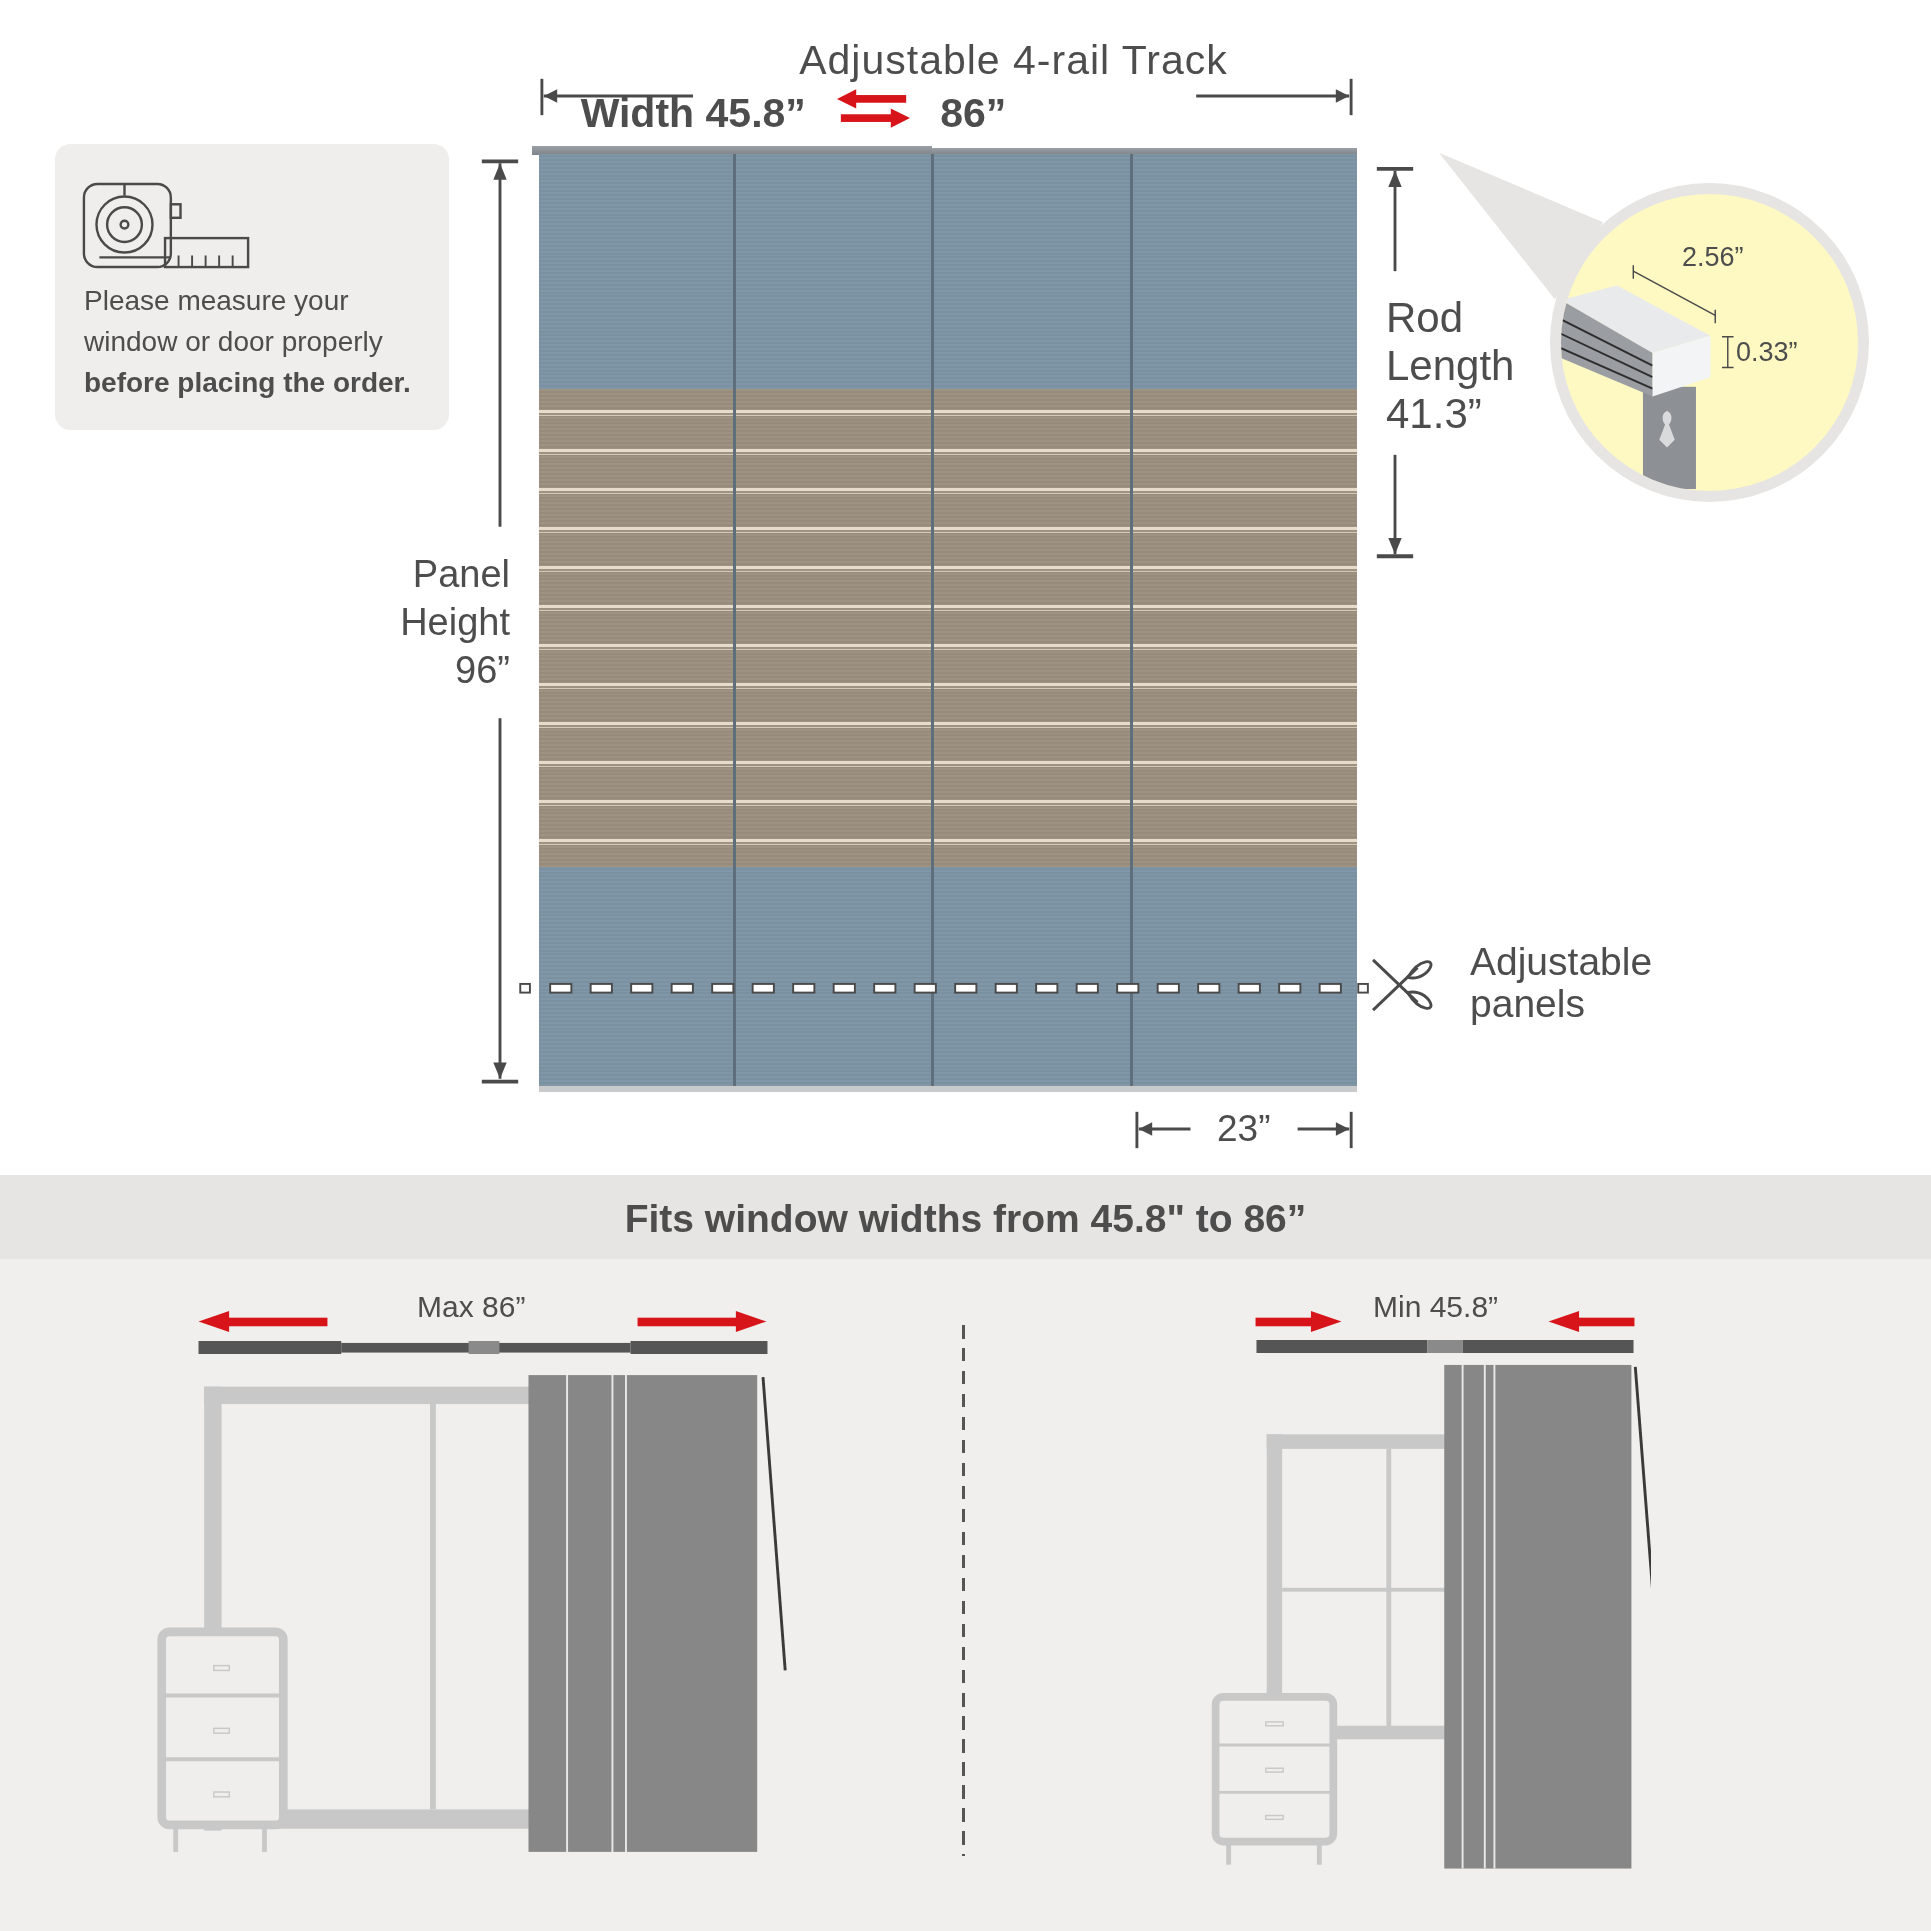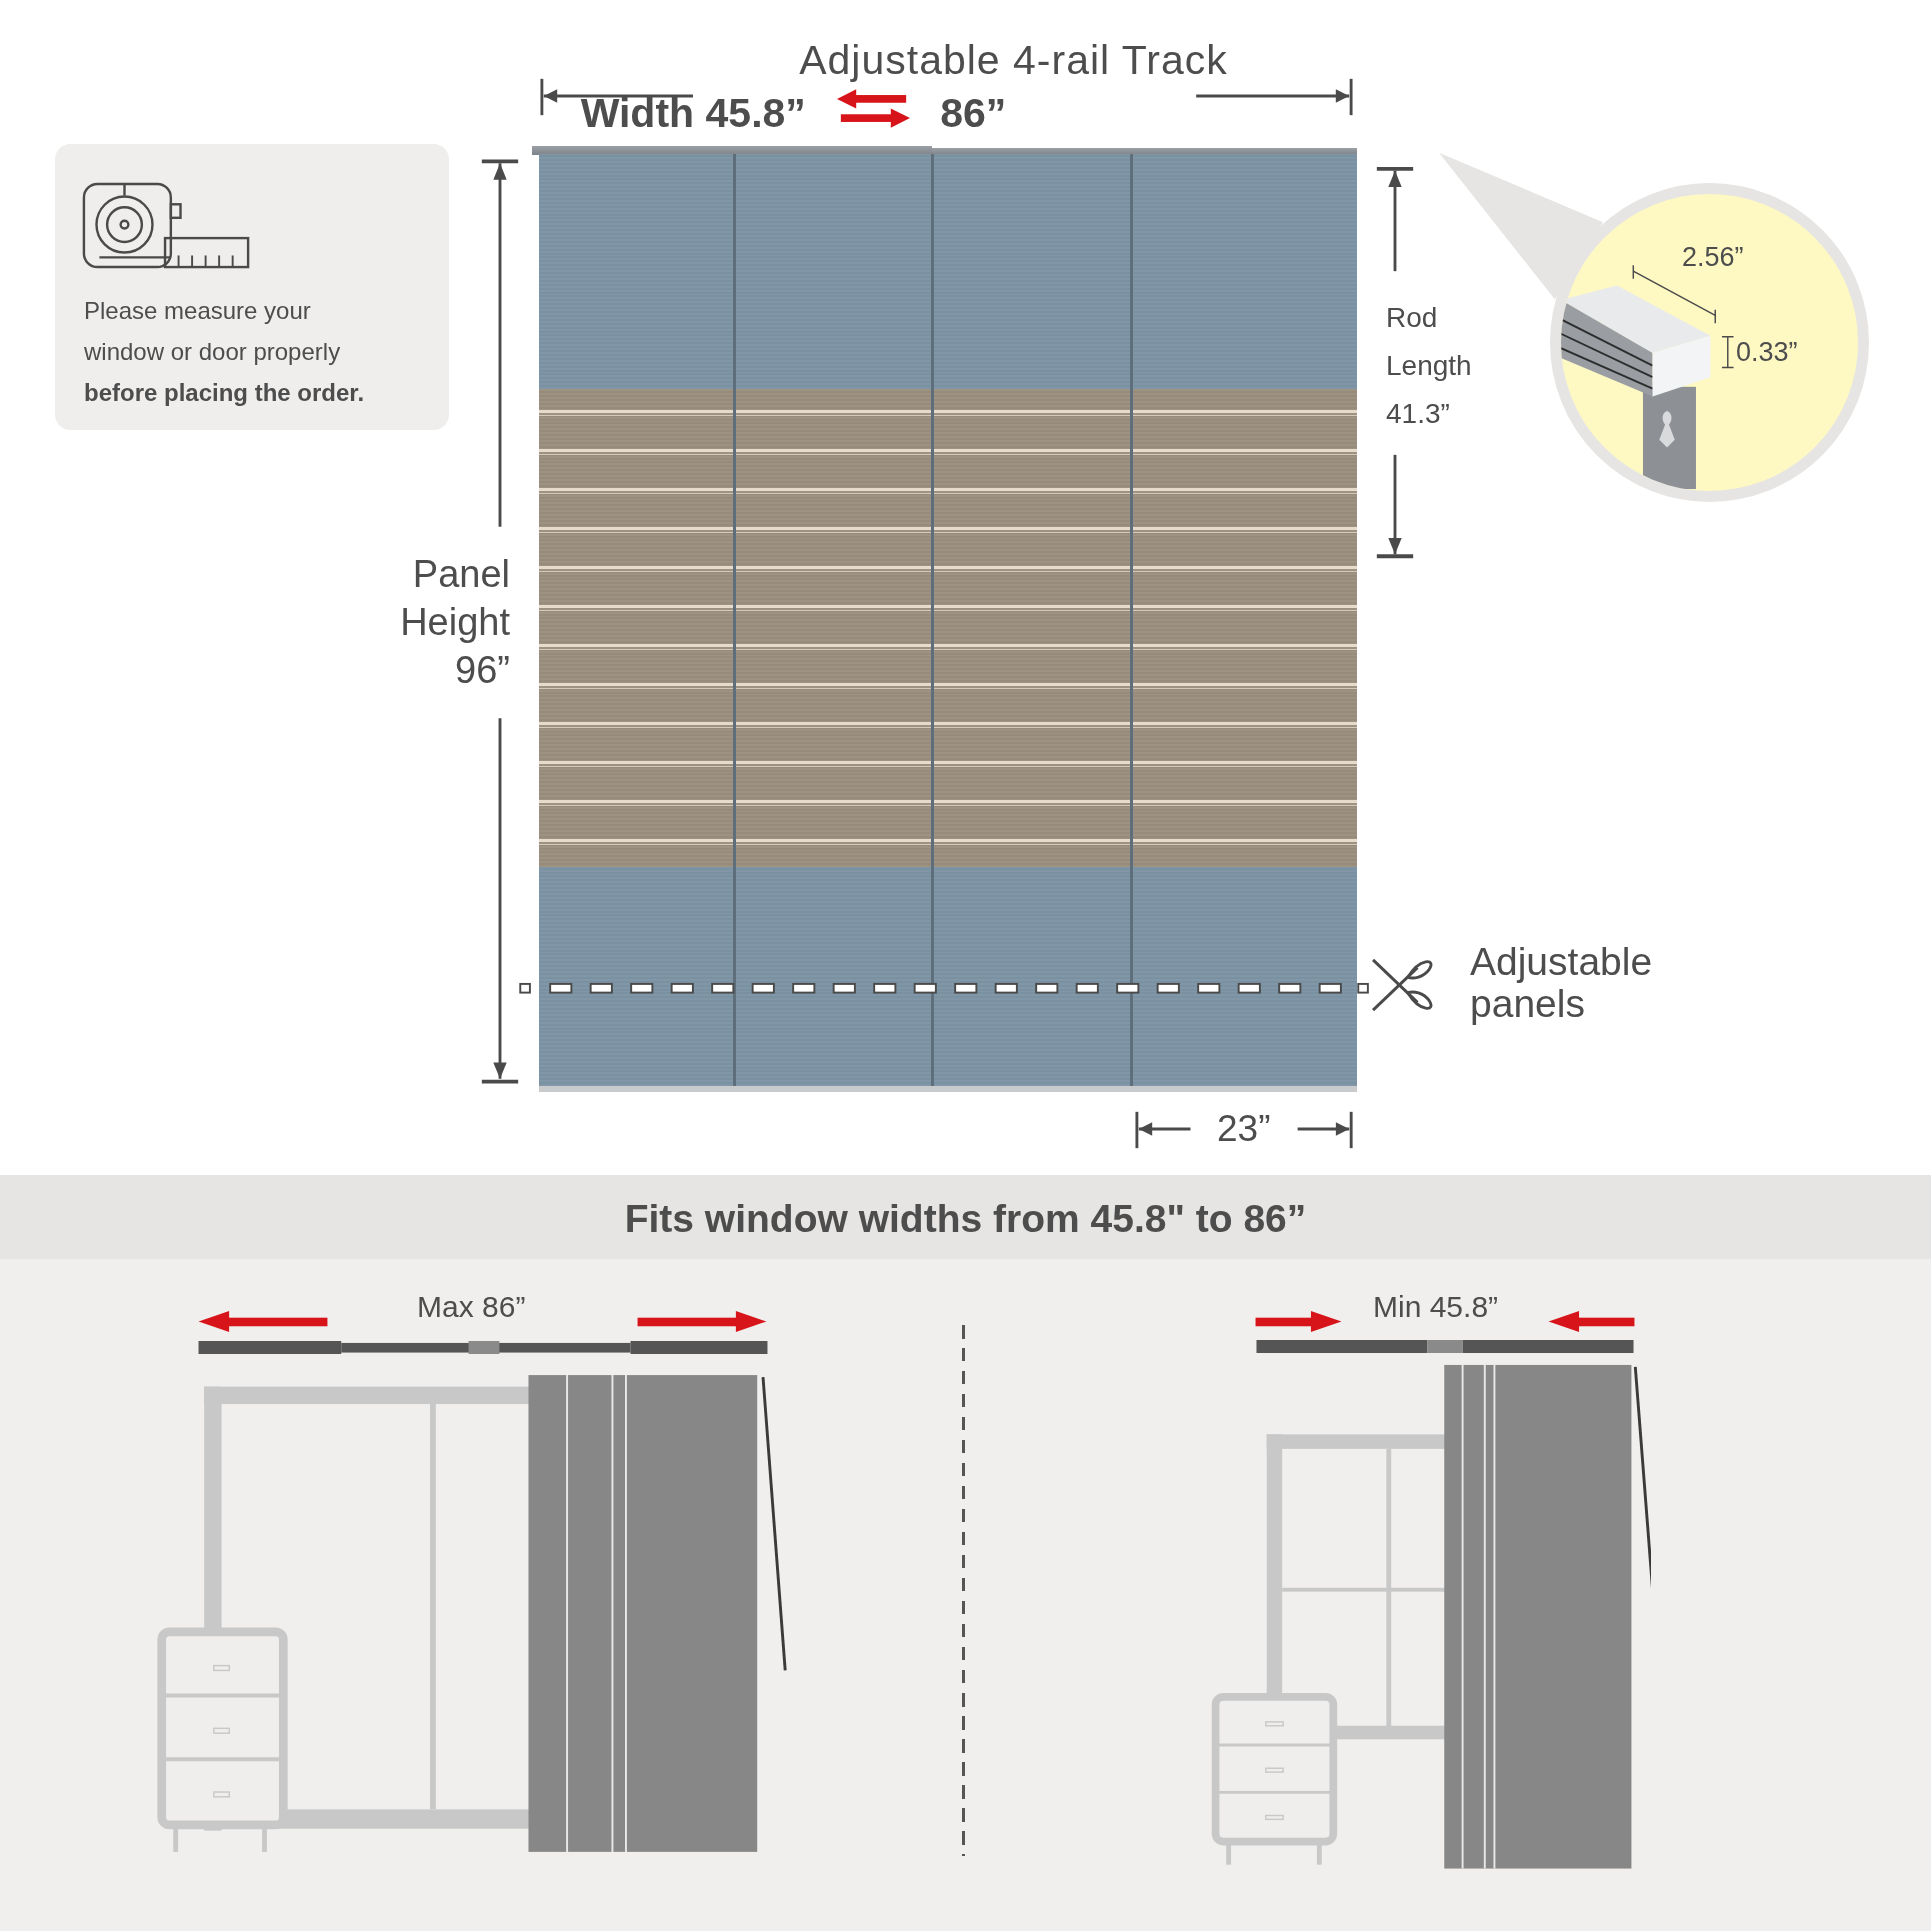--- a/index.html
+++ b/index.html
@@ -16,7 +16,7 @@
 
   
   .card { left:55px; top:144px; width:394px; height:286px; background:#efeeed; border-radius:15.4px; }
-  .card-text { left:84px; top:290px; font-size:24px; line-height:41px; }
+  .card-text { left:84px; top:280px; font-size:28px; line-height:41px; }
 
   
   .rail { background:linear-gradient(#9aa0a6,#7d8389); height:8.7px; }

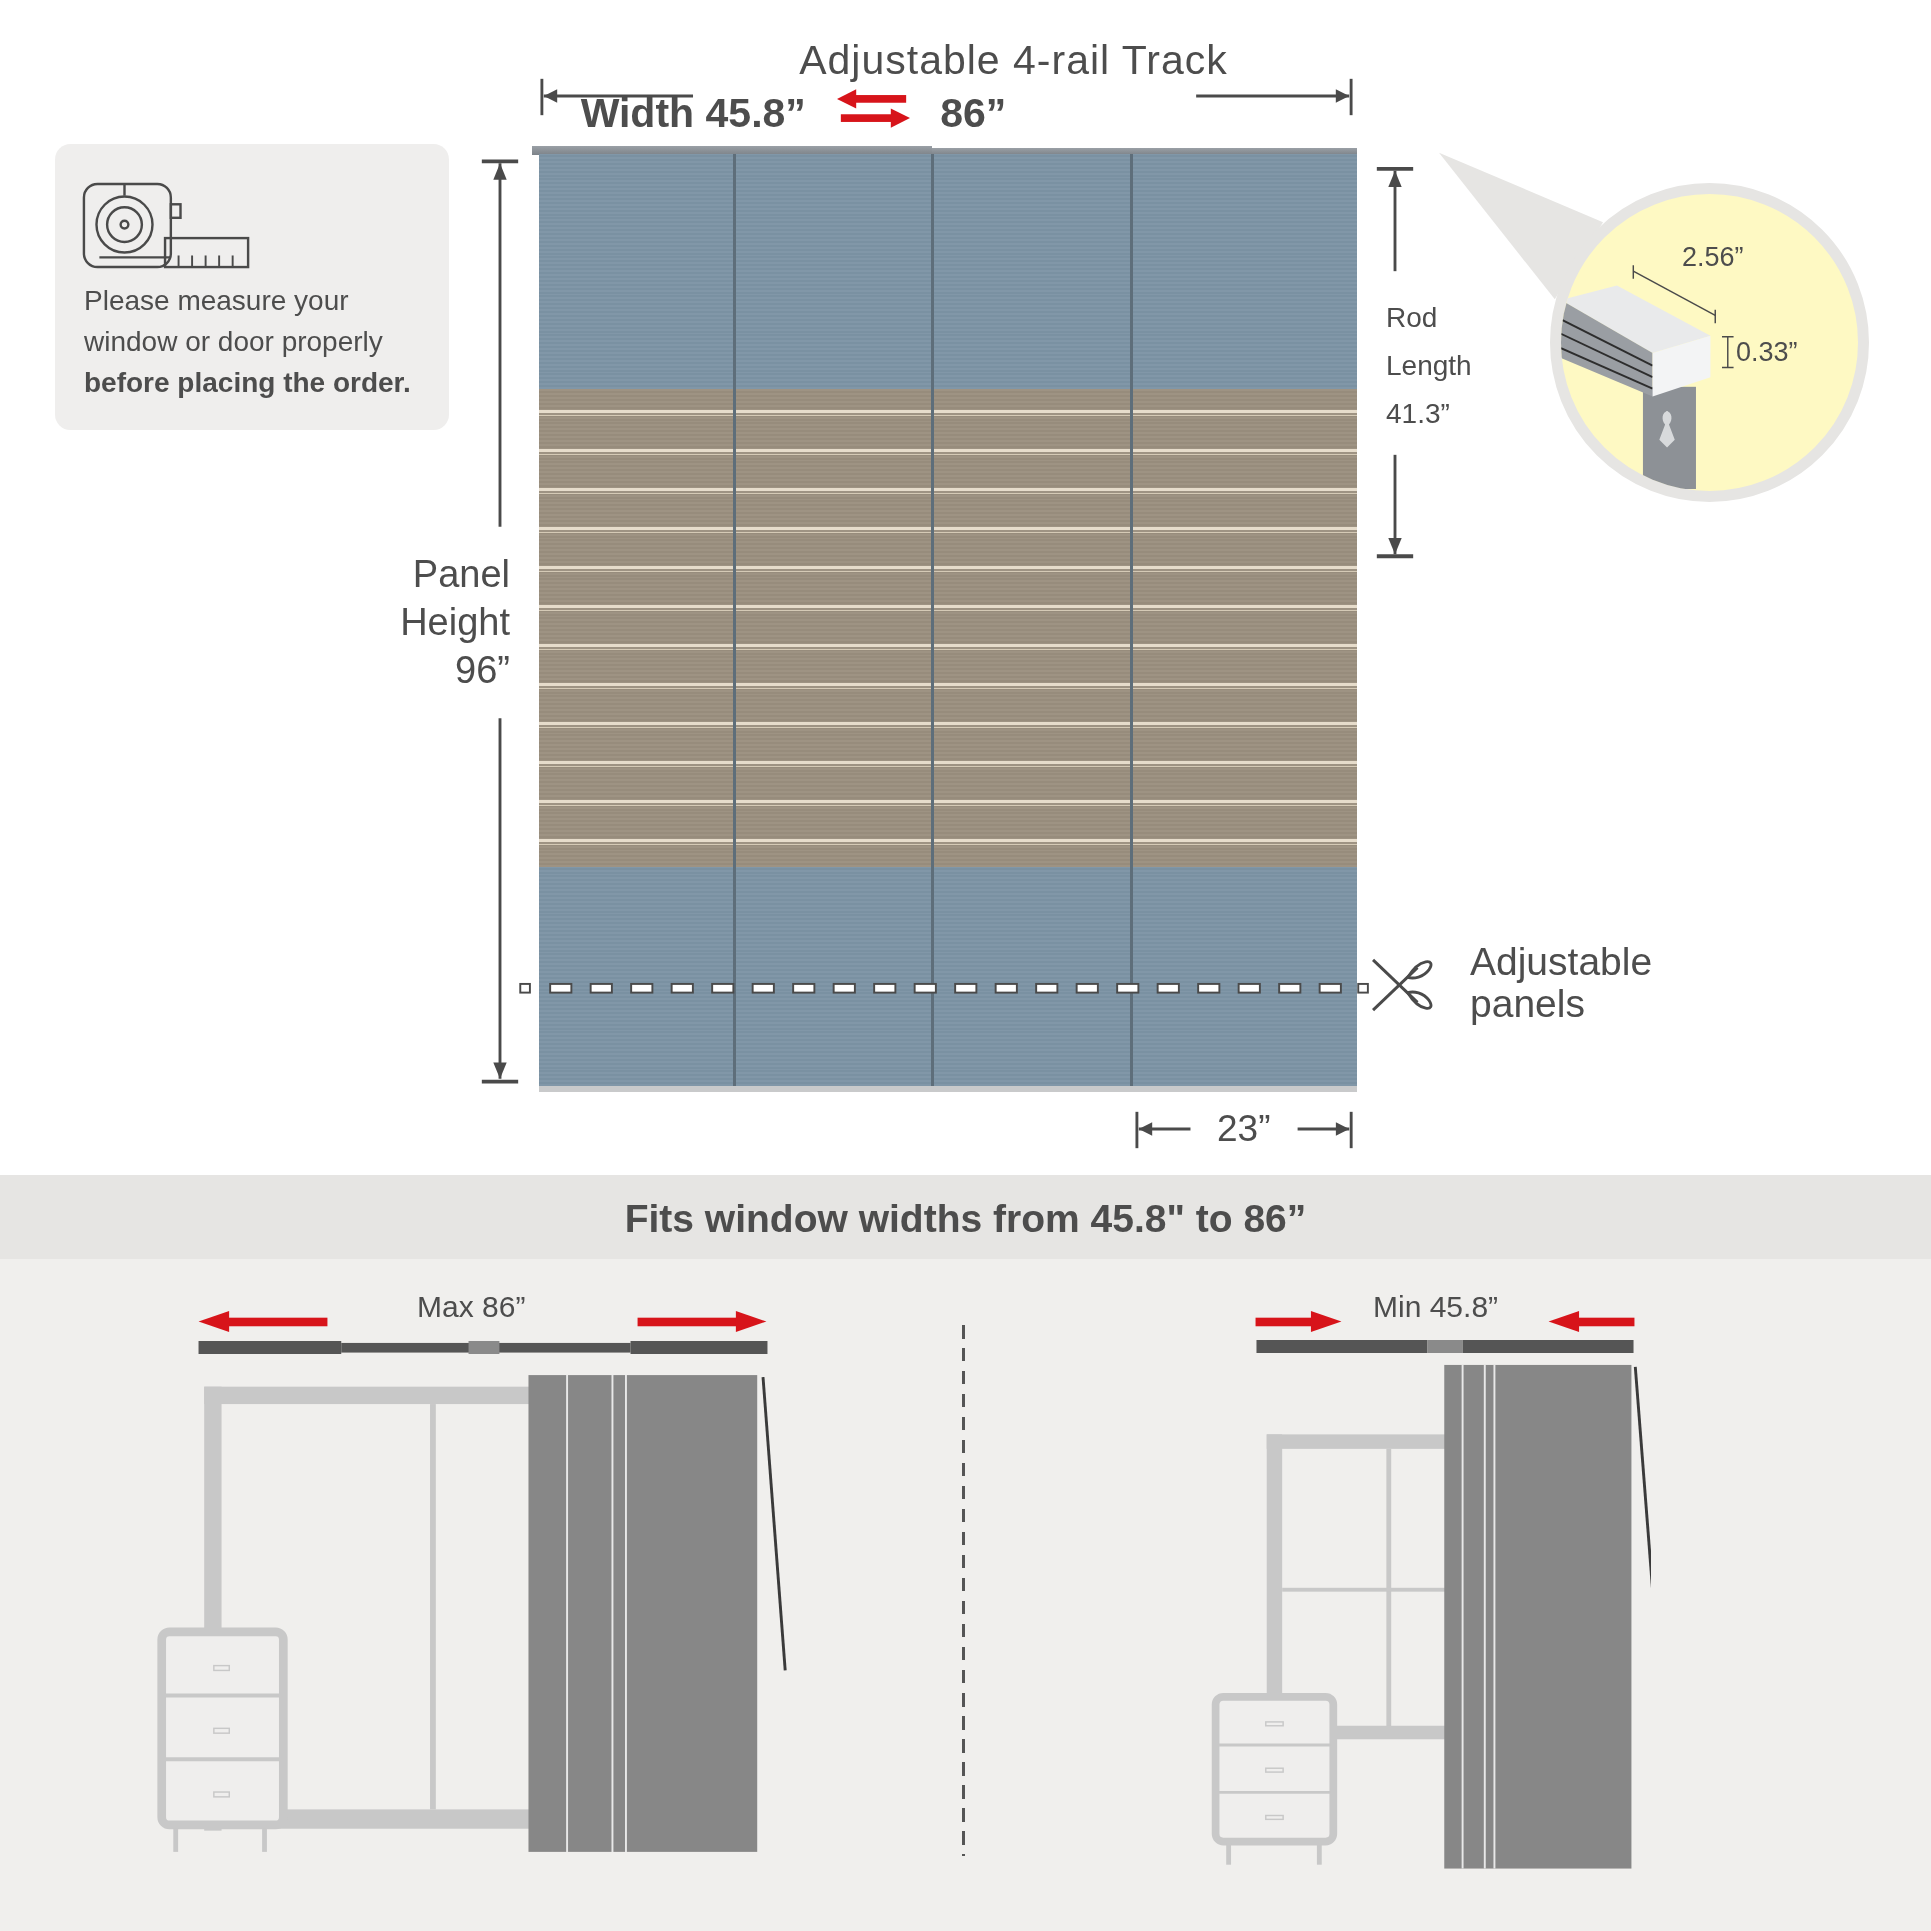--- a/index.html
+++ b/index.html
@@ -32,7 +32,7 @@
   .panel-bottom-bar { position:absolute; left:0; right:0; bottom:-5.8px; height:5.8px; background:#c9cacb; }
   .seam { width:2.9px; background:#5e6e7a; top:154px; height:932px; }
   .panel-h-label { left:348px; top:550px; width:162px; text-align:right; font-size:38px; line-height:48px; }
-  .rod-label { left:1386px; top:294px; font-size:28px; line-height:48px; }
+  .rod-label { left:1386px; top:294px; font-size:42px; line-height:48px; }
   .trim-label { left:1470px; top:941px; font-size:39px; line-height:42px; }
   .w23-label { left:1217px; top:1108px; font-size:37px; }
 

